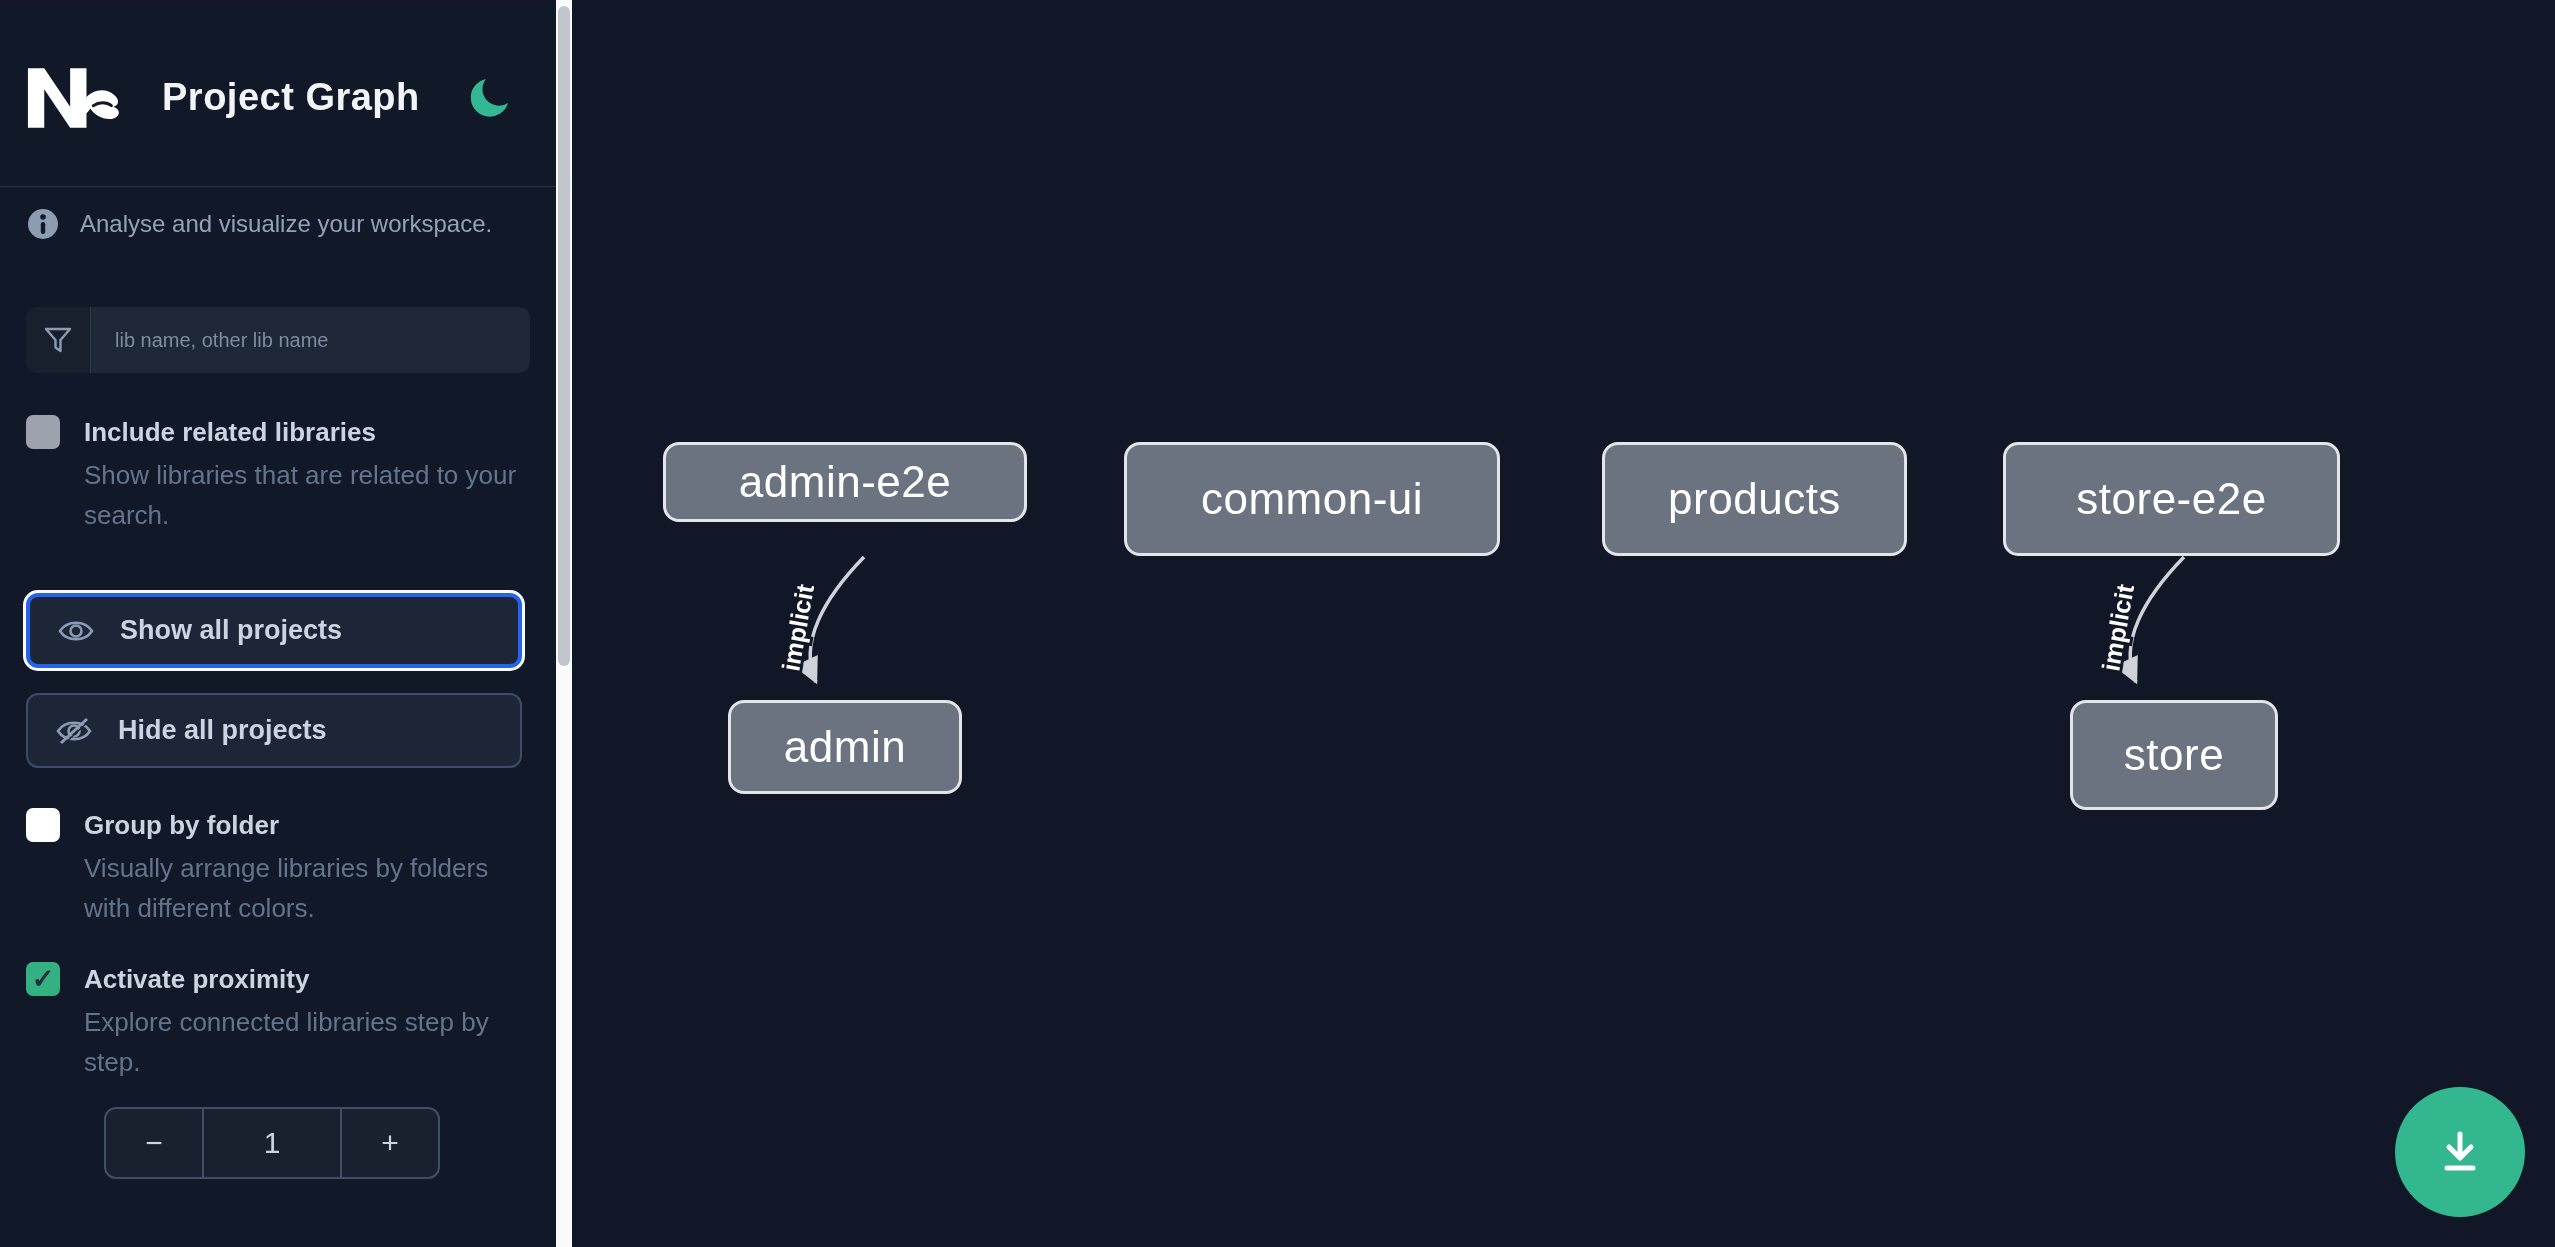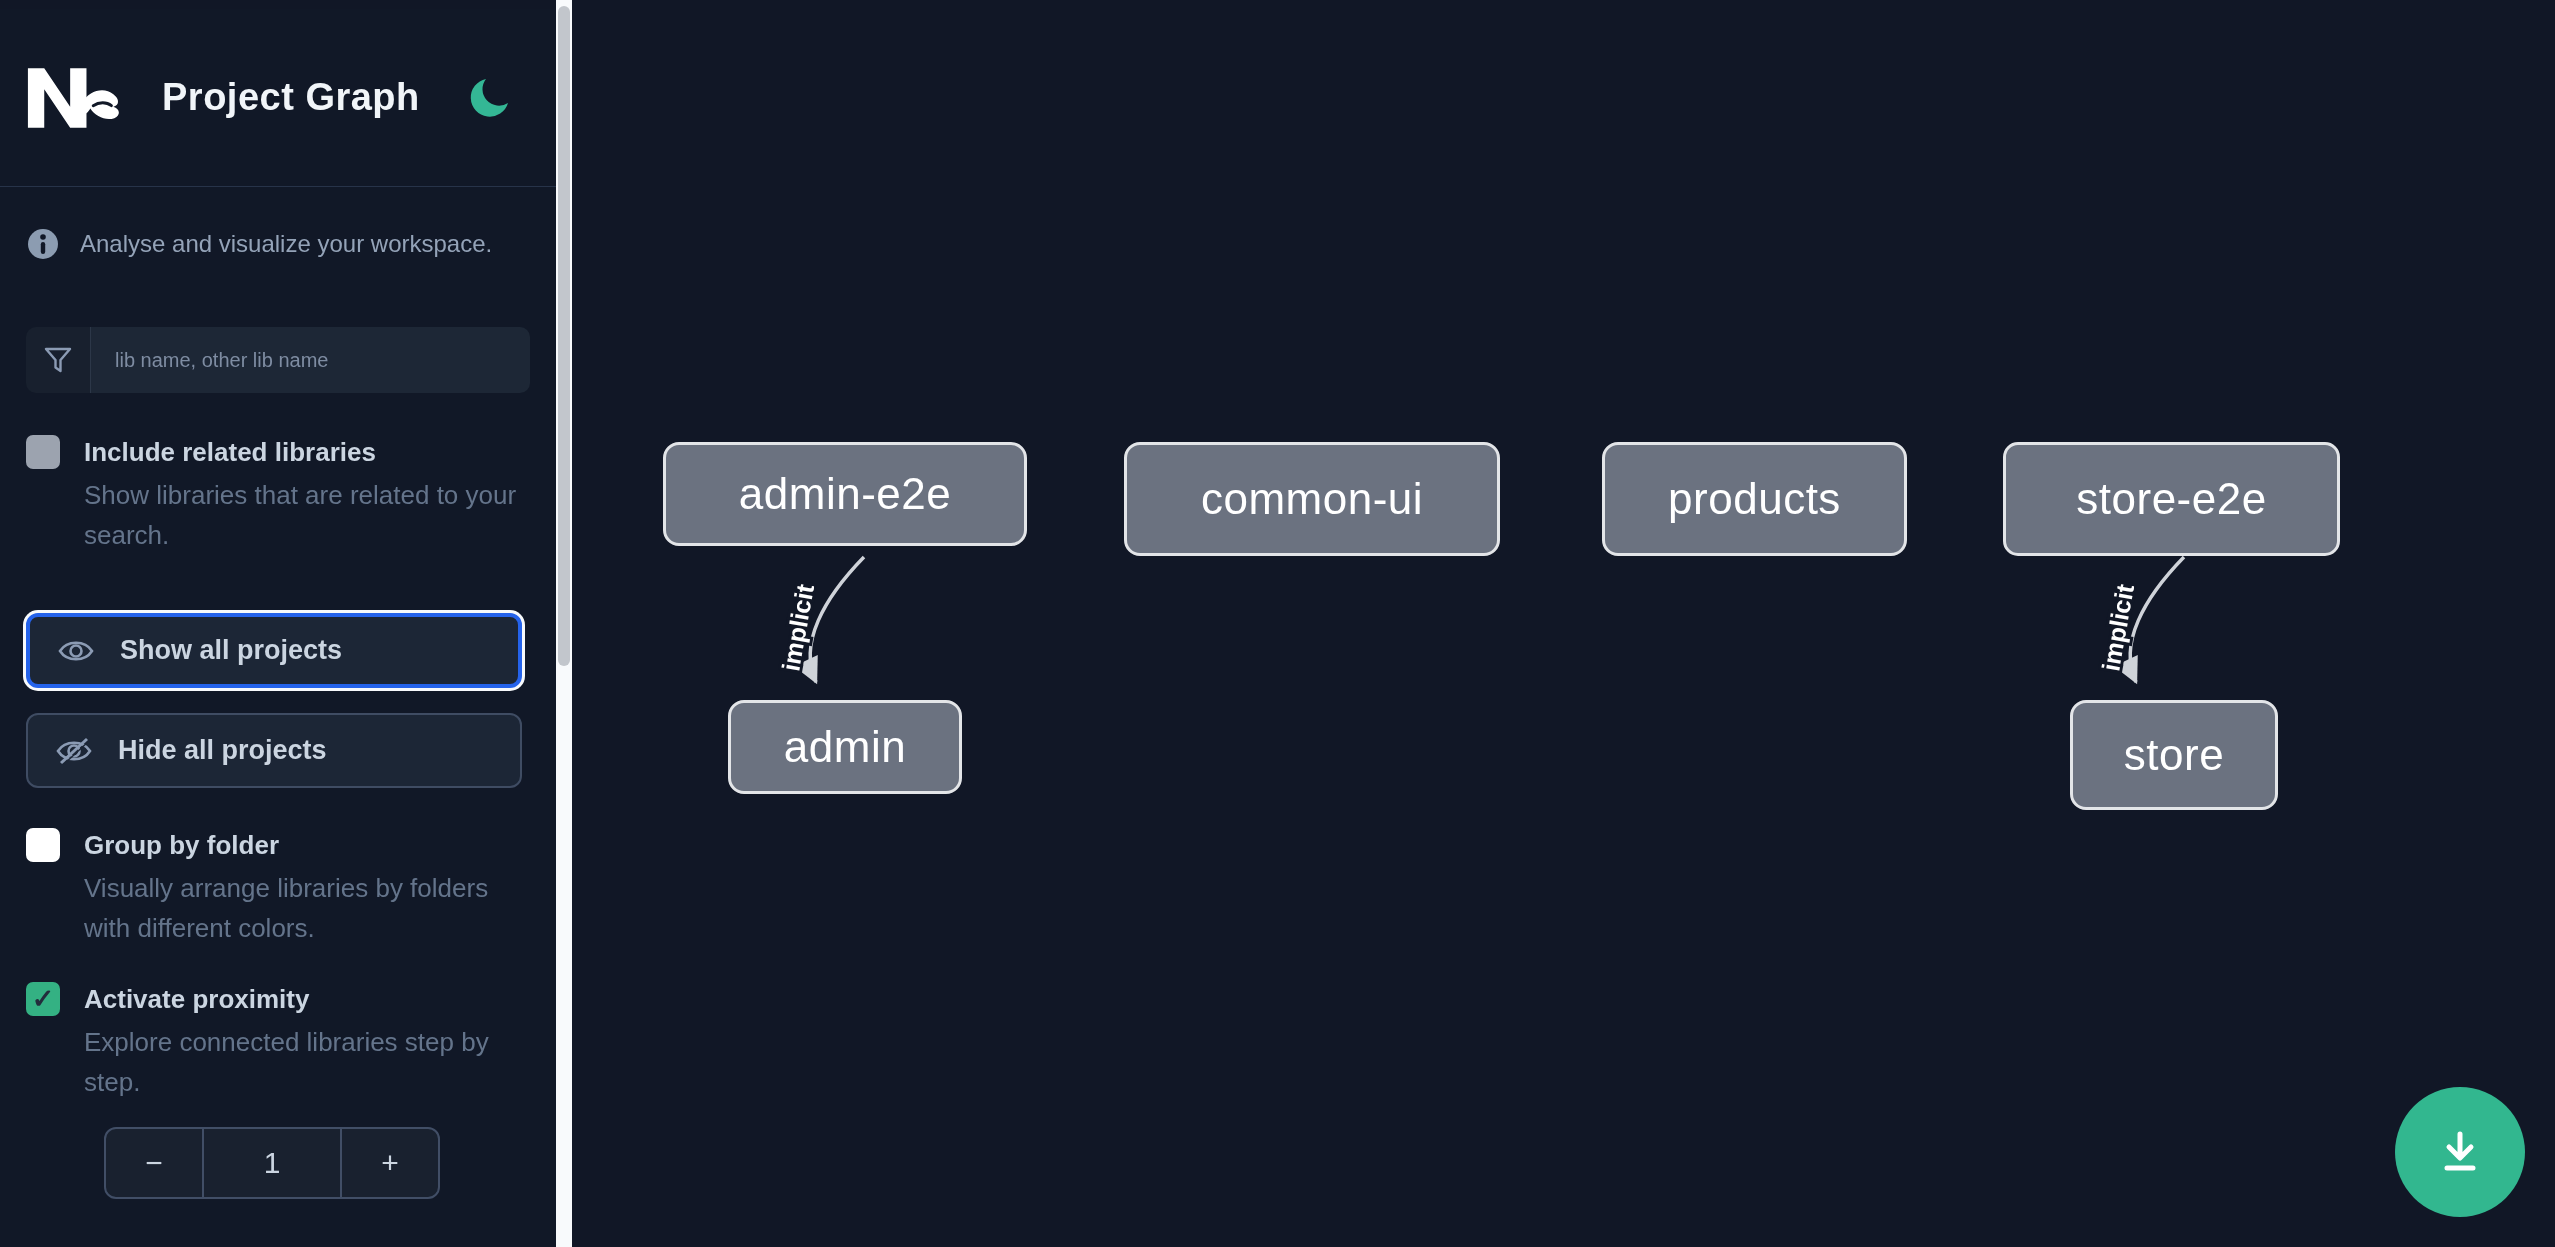--- a/index.html
+++ b/index.html
@@ -22,7 +22,7 @@
     margin-left:40px;font-size:38px;font-weight:700;color:#f1f5f9;letter-spacing:.5px;
   }
   .theme-btn{margin-left:auto;width:54px;height:54px;display:flex;align-items:center;justify-content:center;background:none;border:none;cursor:pointer;padding:0;}
-  .info-row{display:flex;align-items:center;gap:20px;margin:40px 30px 0 26px;}
+  .info-row{display:flex;align-items:center;gap:20px;margin:20px 30px 0 26px;}
   .info-row .txt{font-size:24px;color:#94a3b8;}
   .search{
     margin:66px 26px 0 26px;height:66px;display:flex;border-radius:10px;overflow:hidden;

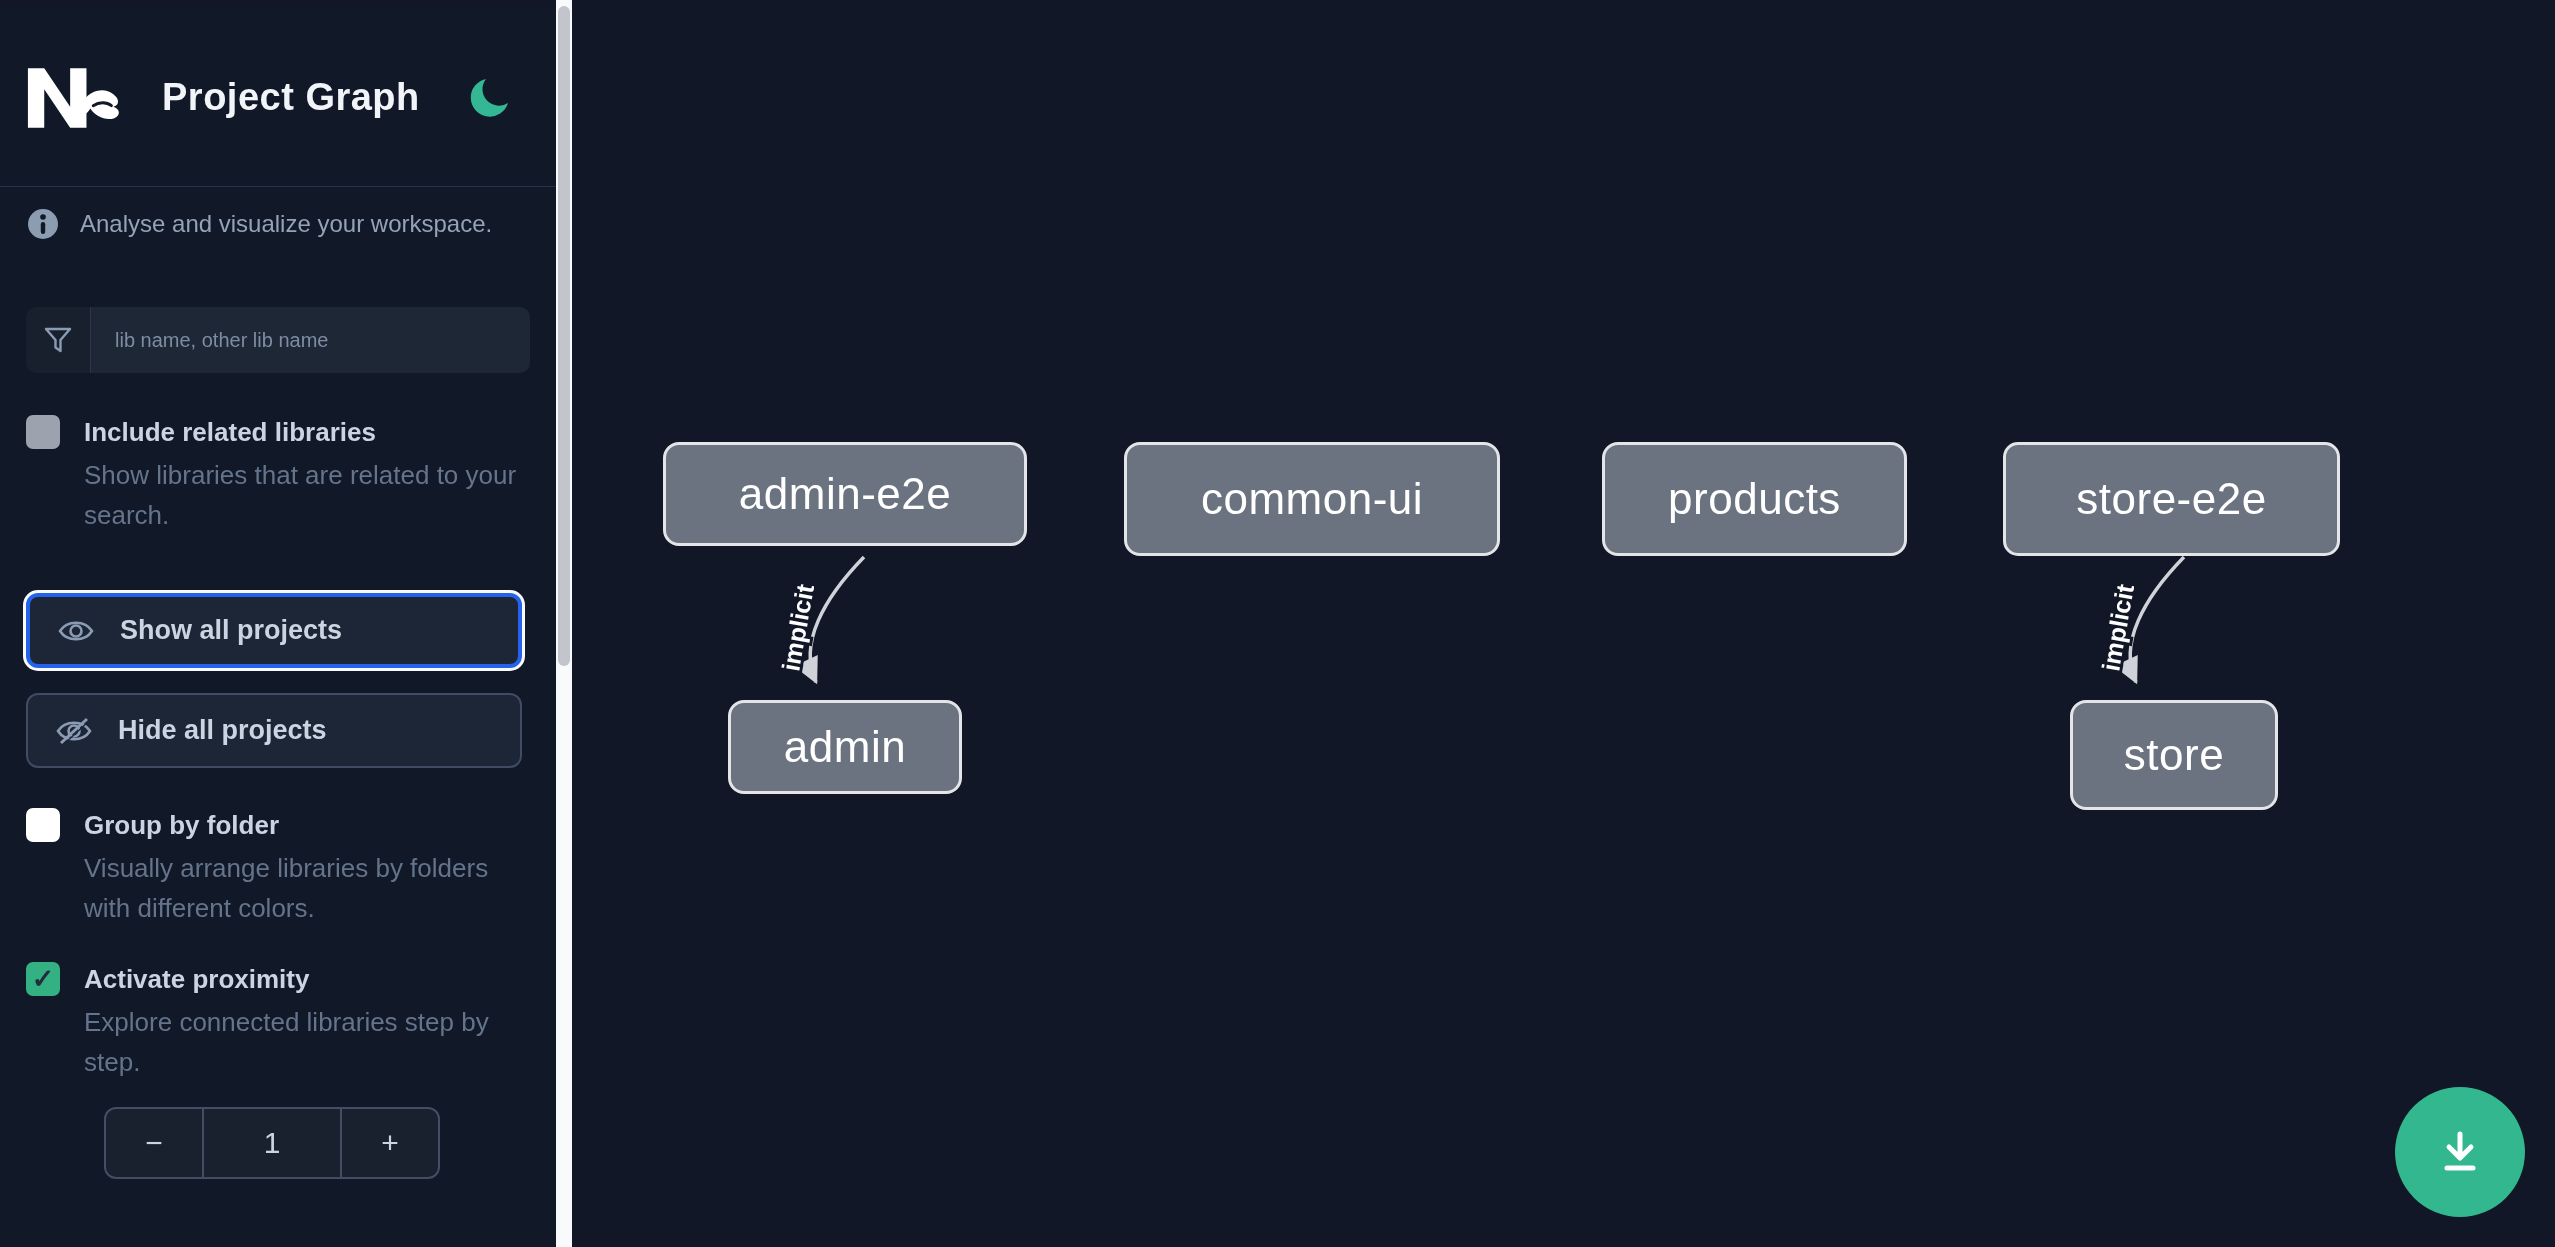--- a/index.html
+++ b/index.html
@@ -179,7 +179,7 @@
     <text transform="translate(1548,628) rotate(-80)" text-anchor="middle" dominant-baseline="middle" font-size="25" font-weight="600" fill="#ffffff" stroke="#111726" stroke-width="6" paint-order="stroke" font-family="Liberation Sans, sans-serif">implicit</text>
   </svg>
 
-  <div class="node" style="left:91px;top:442px;width:364px;height:104px;">admin-e2e</div>
+  <div class="node" style="left:91px;top:442px;width:364px;height:80px;">admin-e2e</div>
   <div class="node" style="left:552px;top:442px;width:376px;height:114px;">common-ui</div>
   <div class="node" style="left:1030px;top:442px;width:305px;height:114px;">products</div>
   <div class="node" style="left:1431px;top:442px;width:337px;height:114px;border-radius:15px;">store-e2e</div>

